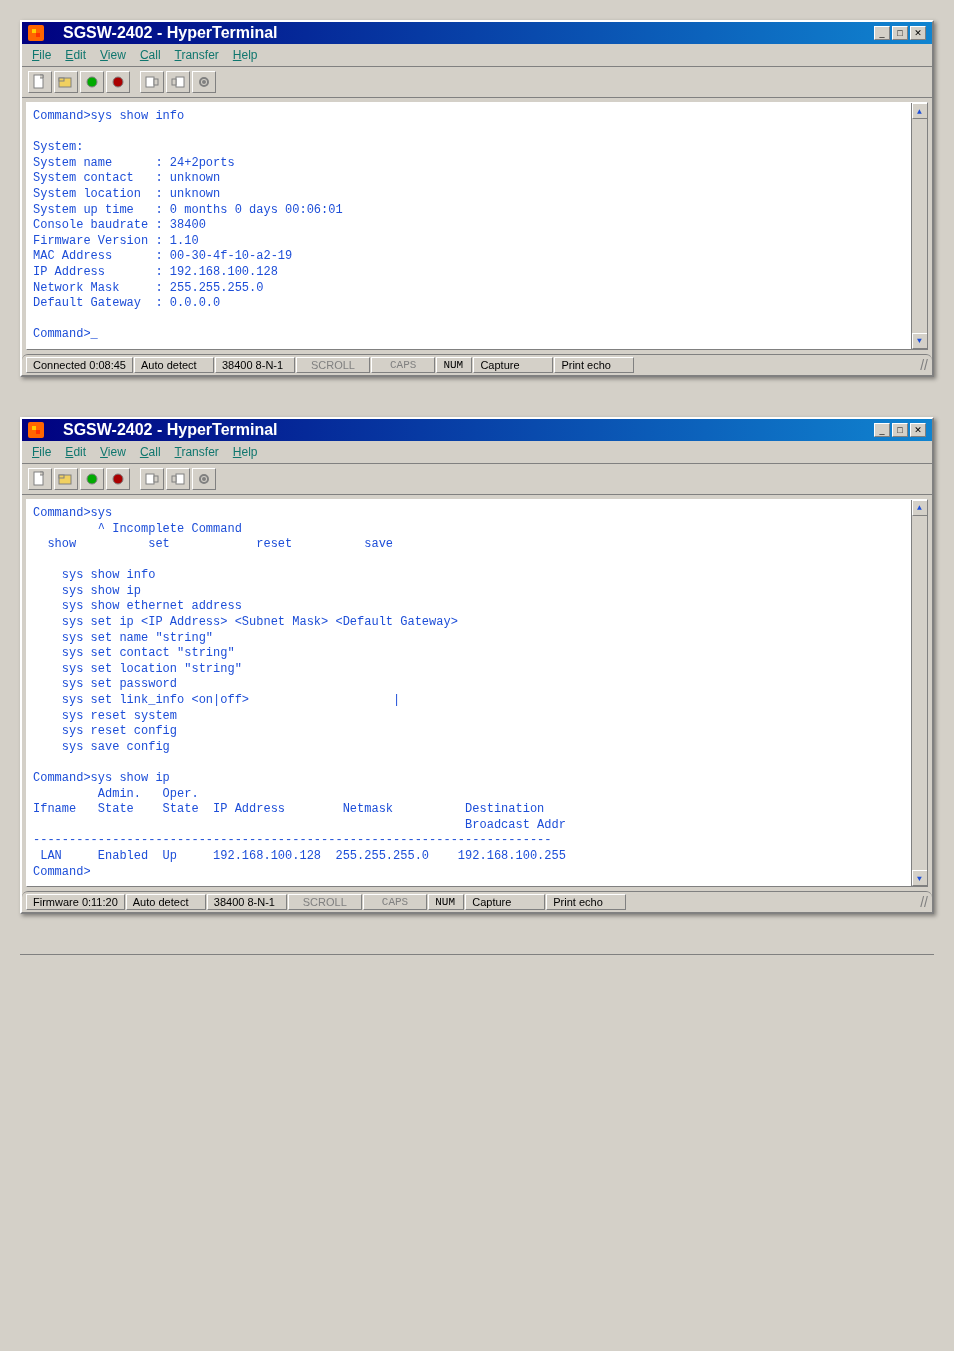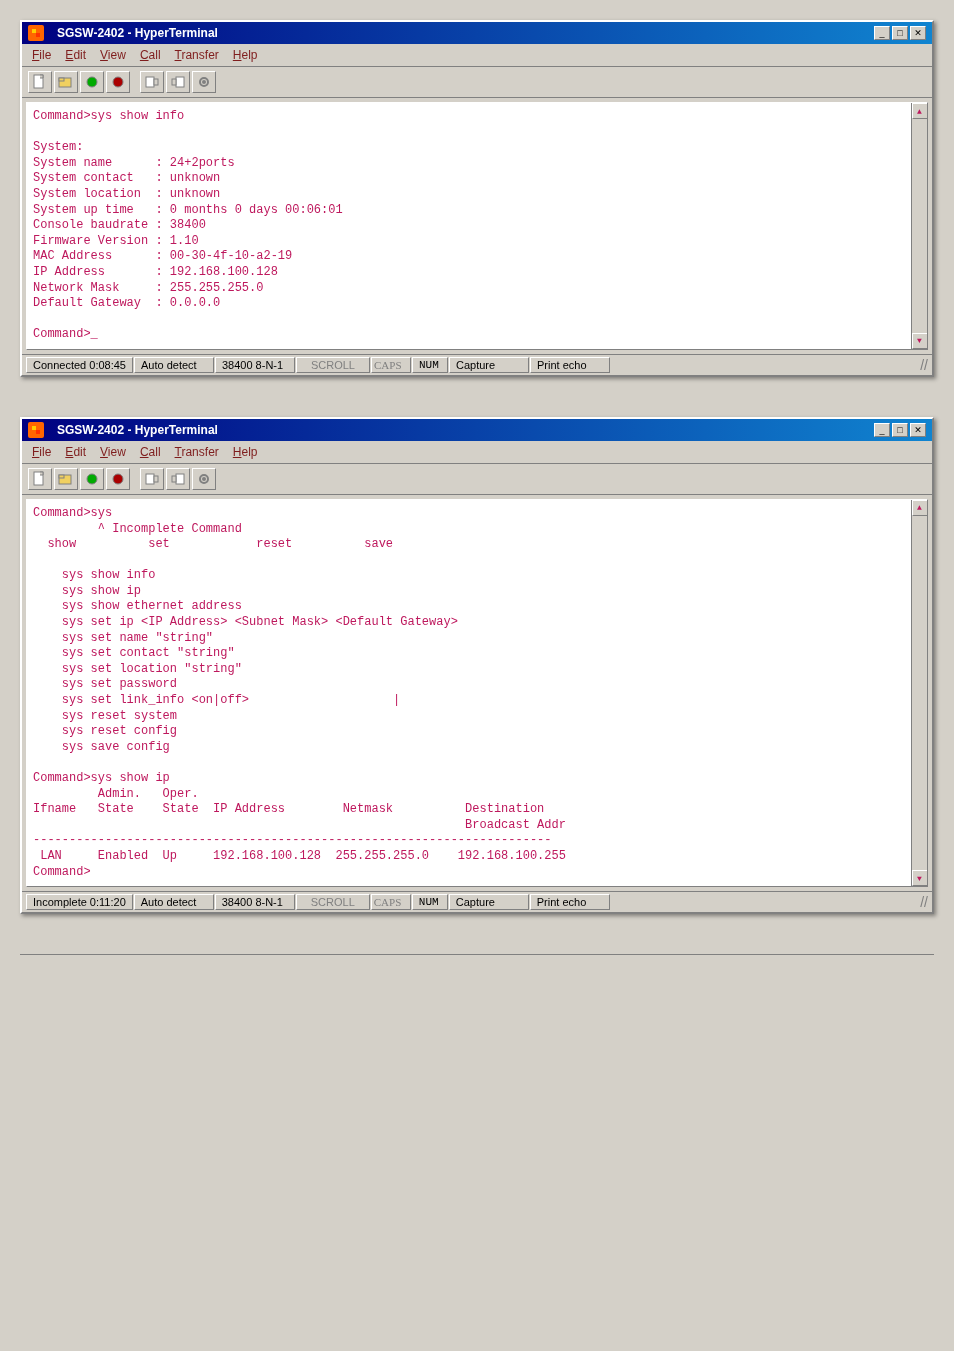--- a/index.html
+++ b/index.html
@@ -33,8 +33,8 @@
     .title-bar-left {
       display: flex;
       align-items: center;
-      gap: 13px;
-      font-size: 12px;
+      gap: 19px;
+      font-size: 16px;
       font-weight: bold;
       text-align: right;
     }

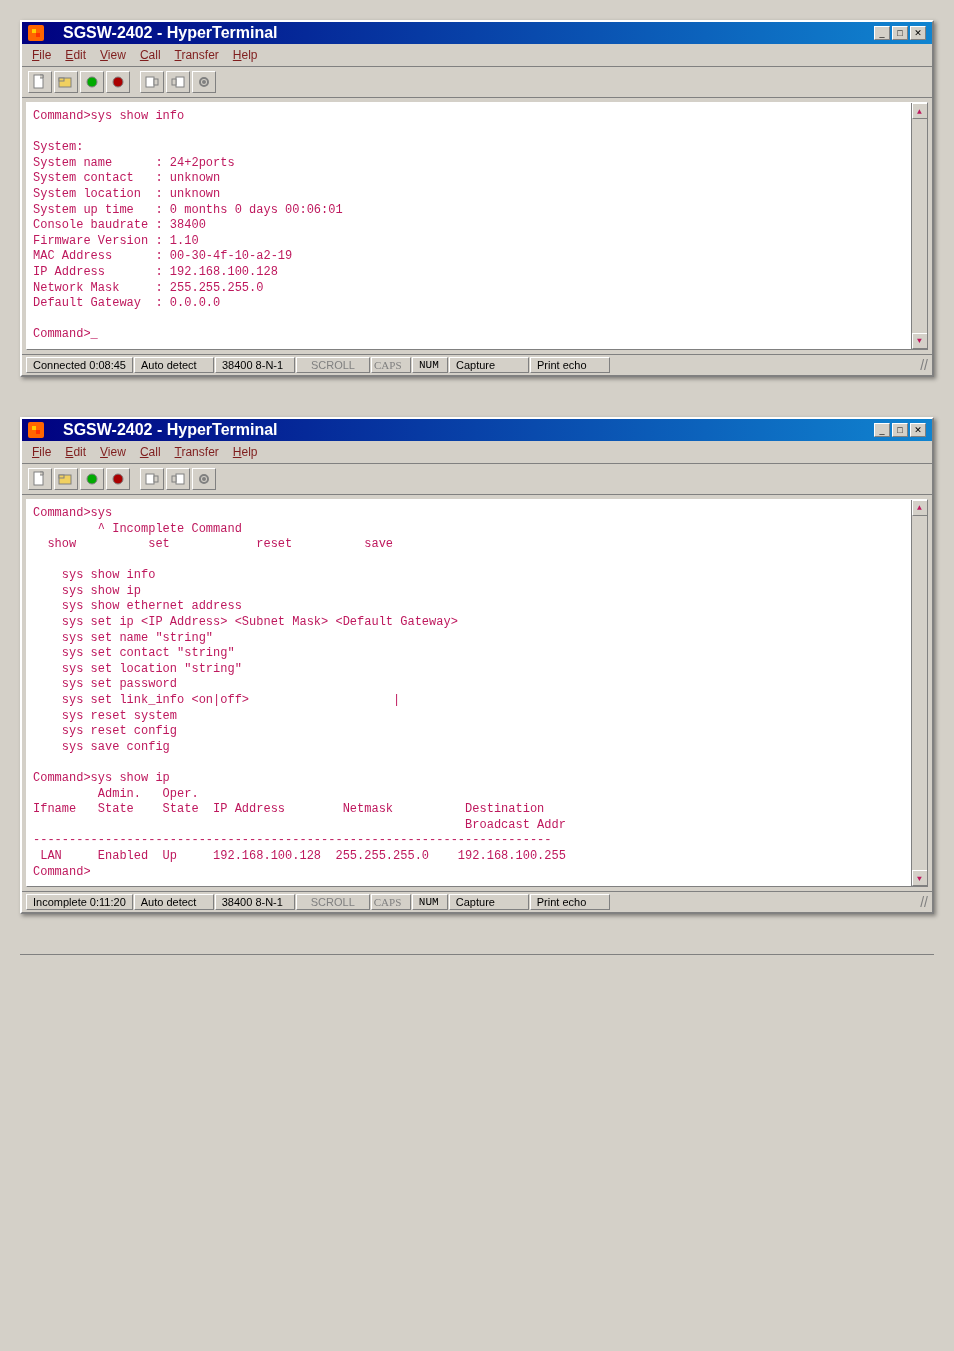--- a/index.html
+++ b/index.html
@@ -83,7 +83,7 @@
       font-size: 12px;
       padding: 2px 6px;
       cursor: pointer;
-      color: #7f1d1d;
+      color: #0f766e;
     }
 
     .toolbar {

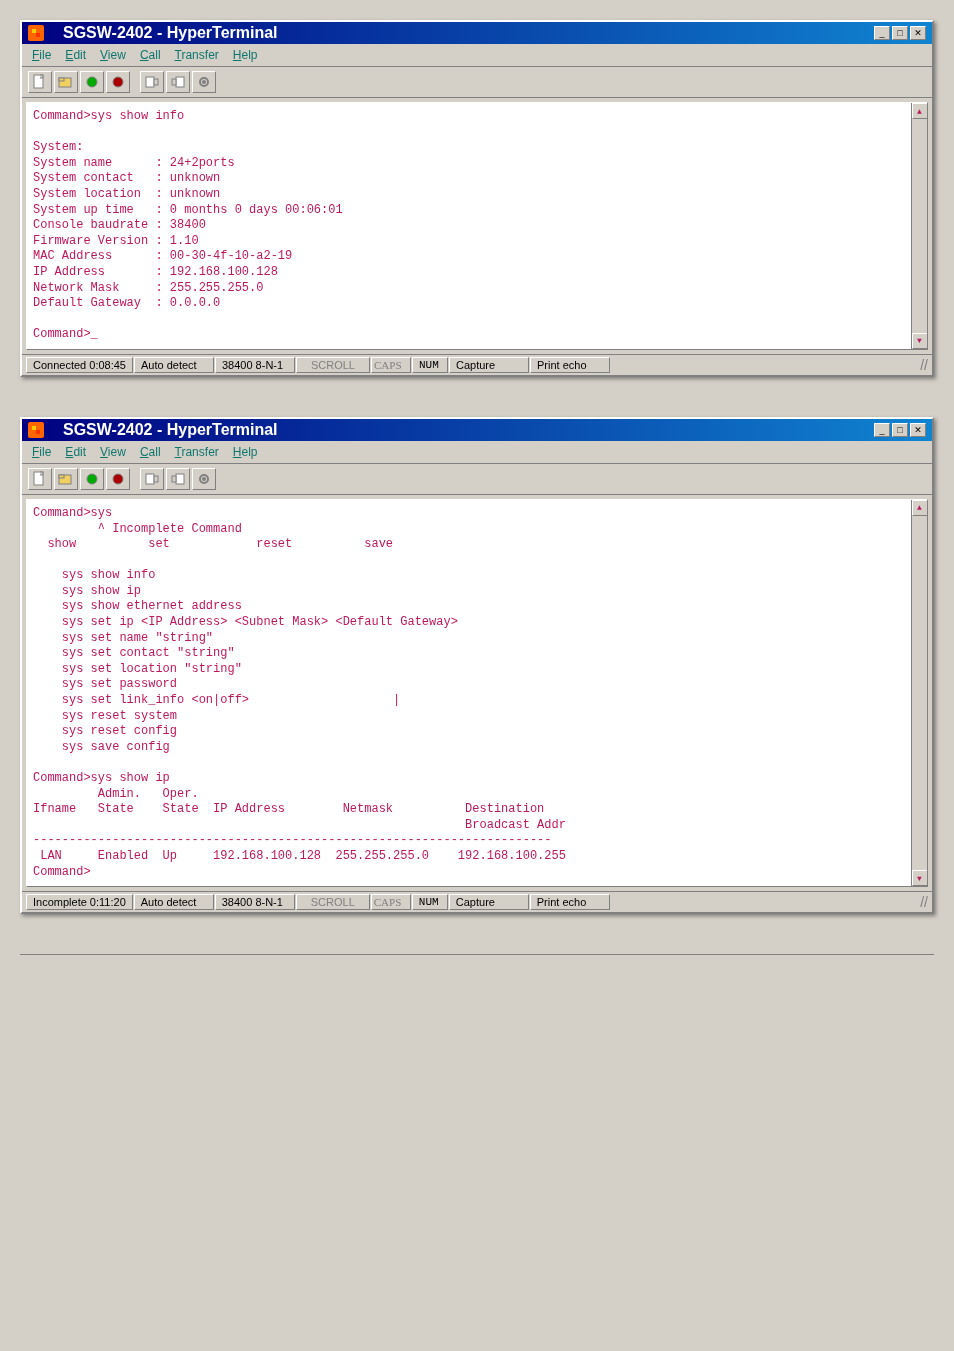--- a/index.html
+++ b/index.html
@@ -118,7 +118,7 @@
       padding: 6px;
       font-family: 'Courier New', Courier, monospace;
       font-size: 12px;
-      color: #be185d;
+      color: #1d4ed8;
       min-height: 220px;
       border: 1px solid #808080;
       border-top-color: #ffffff;

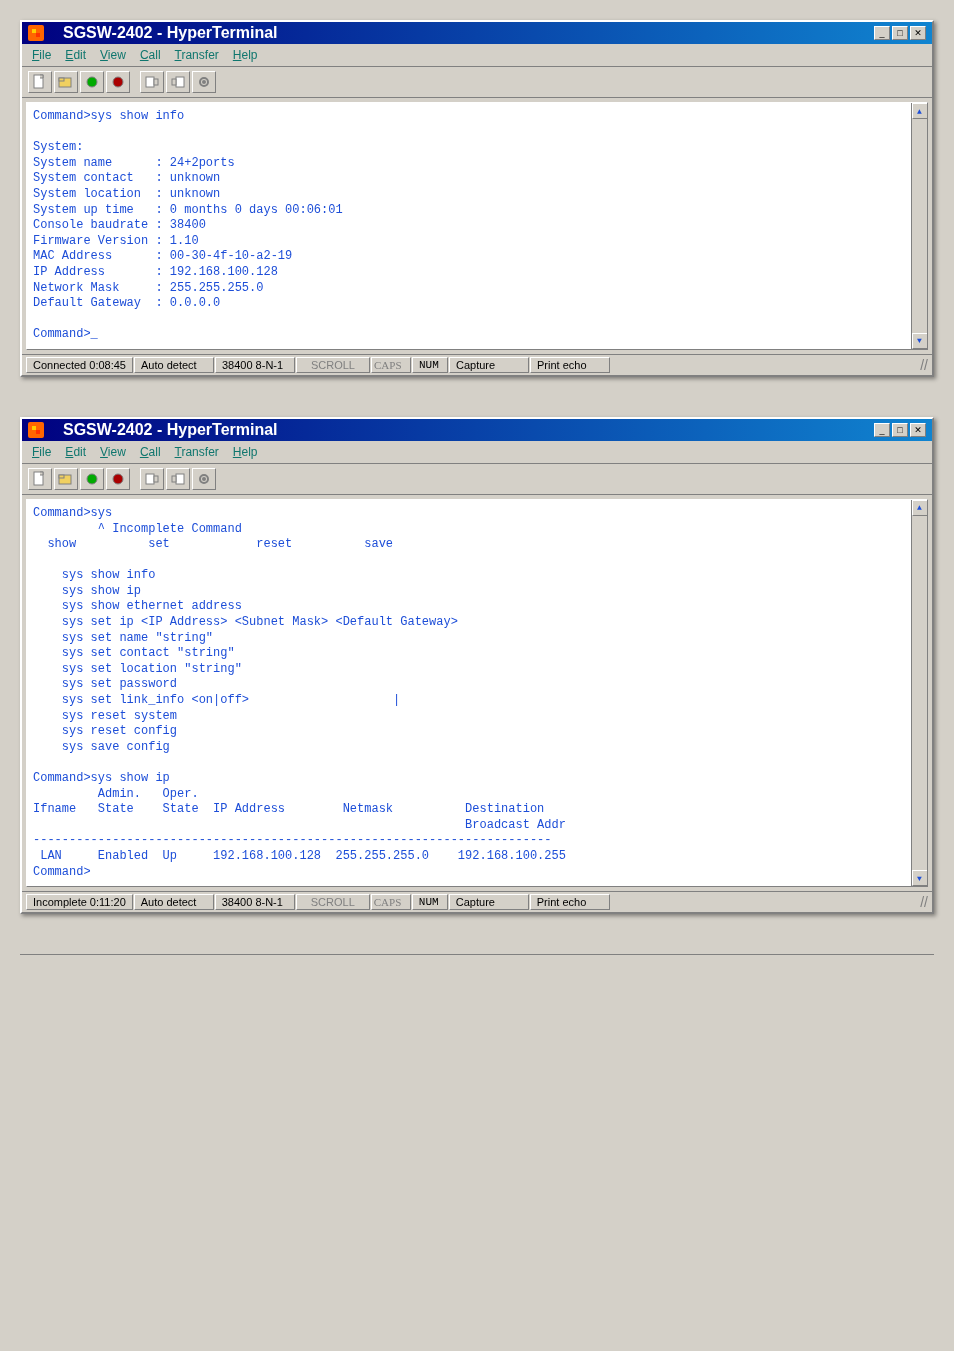--- a/index.html
+++ b/index.html
@@ -172,6 +172,7 @@
       gap: 1px;
       border-top: 1px solid #808080;
       font-size: 11px;
+      border-radius: 6px;
     }
 
     .status-item {

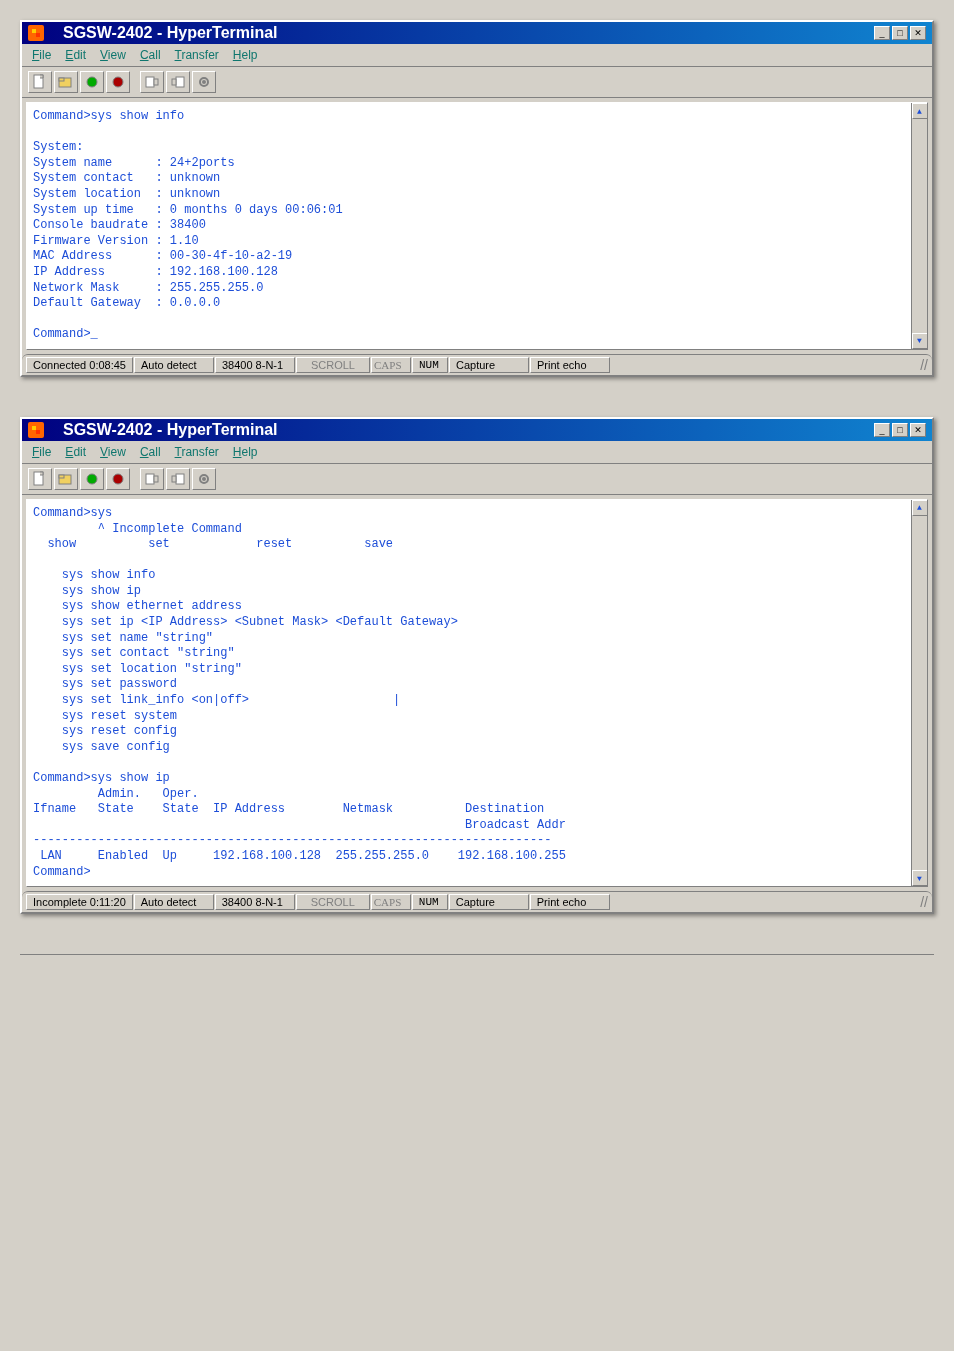--- a/index.html
+++ b/index.html
@@ -189,10 +189,10 @@
       border: 1px solid #808080;
       border-top-color: #ffffff;
       border-left-color: #ffffff;
-      padding: 1px 2px;
+      padding: 1px 18px;
       min-width: 40px;
       color: #808080;
-      font-family: Liberation Serif, serif;
+      font-family: Liberation Mono, monospace;
       font-size: 11px;
     }
 

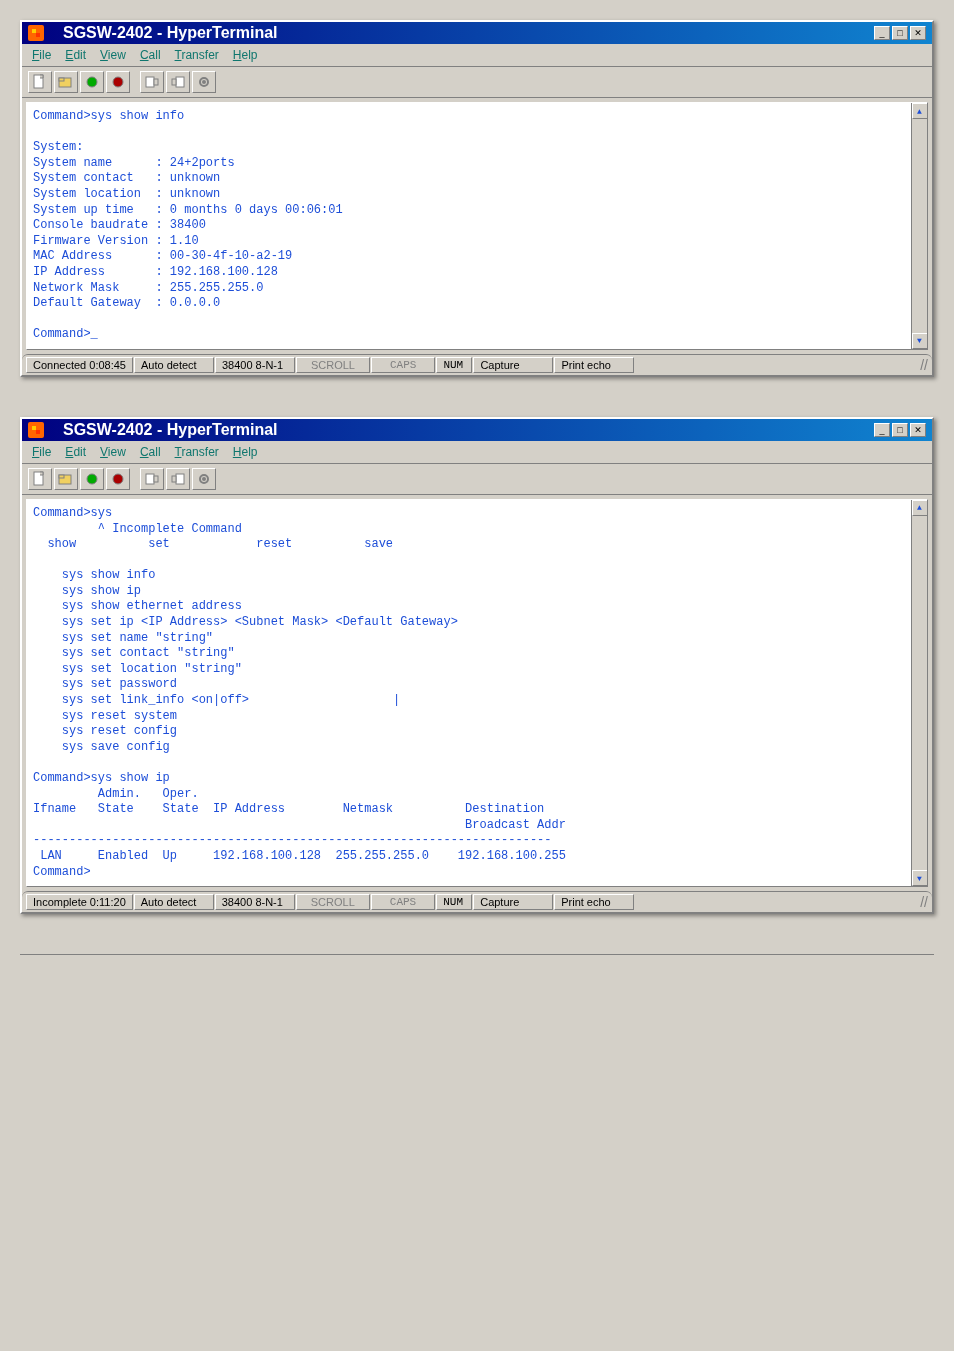--- a/index.html
+++ b/index.html
@@ -455,7 +455,7 @@
   </div>
 
   <div class="status-bar">
-    <div class="status-item">Incomplete 0:11:20</div>
+    <div class="status-item">Firmware 0:11:20</div>
     <div class="status-item">Auto detect</div>
     <div class="status-item">38400 8-N-1</div>
     <div class="status-item-scroll">SCROLL</div>

